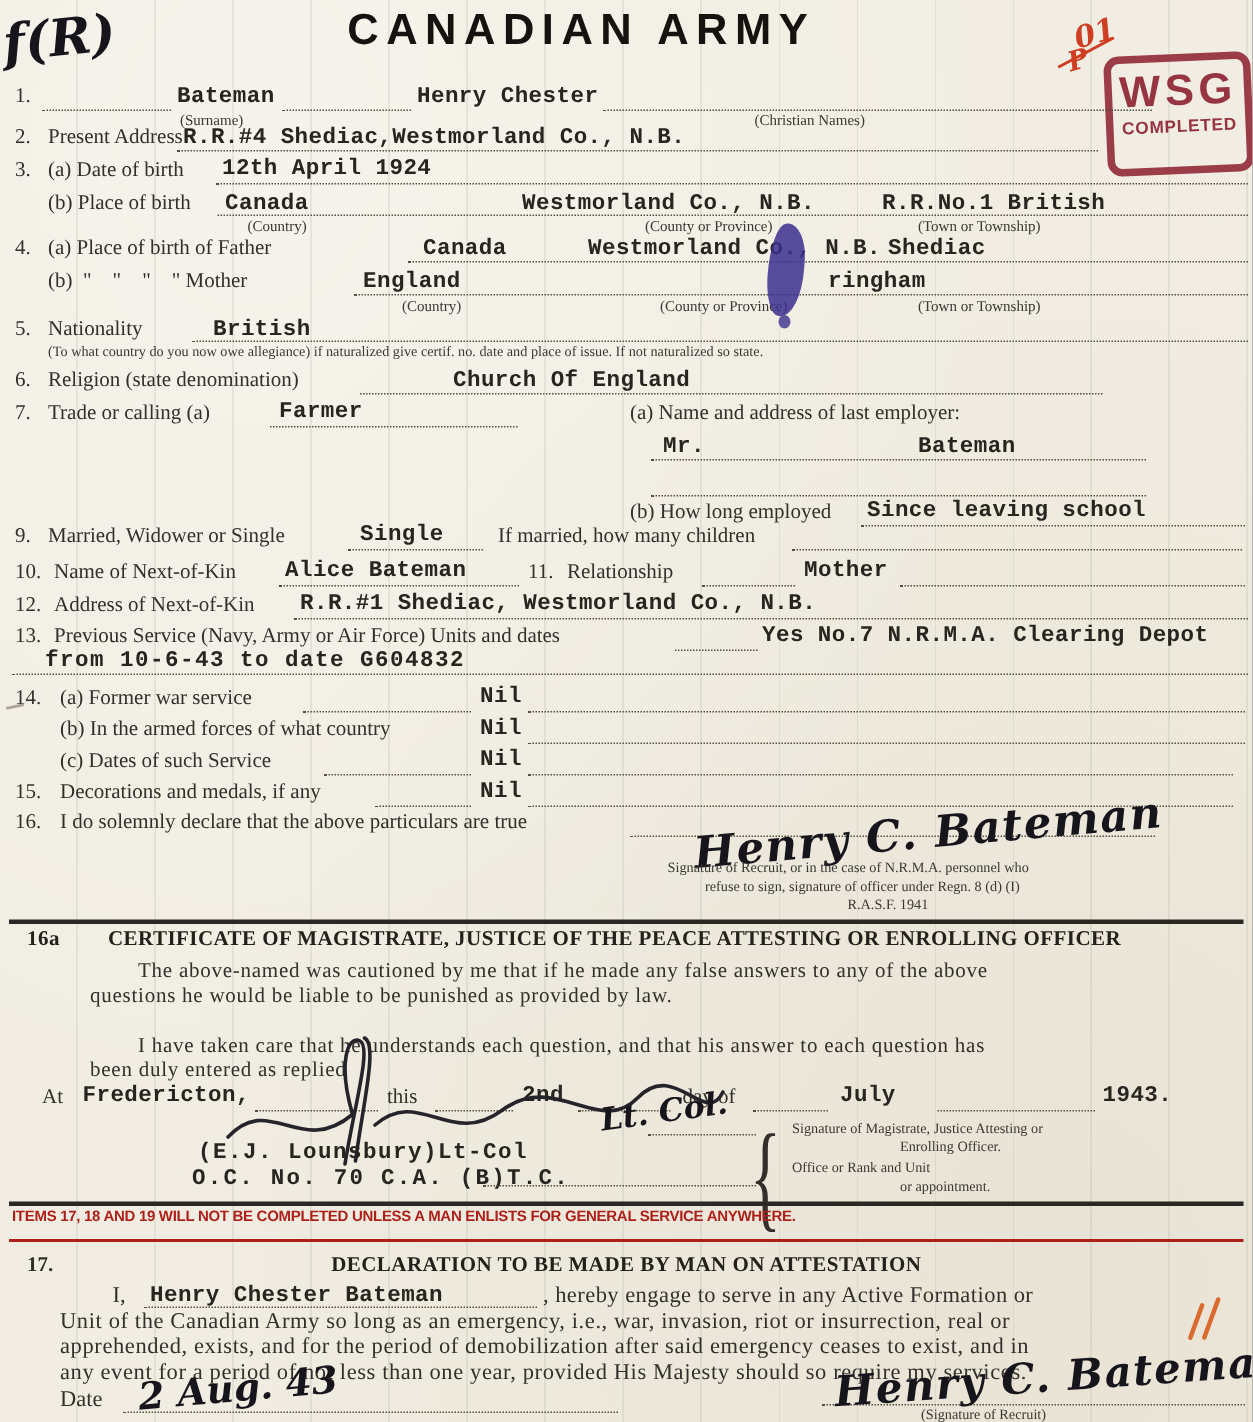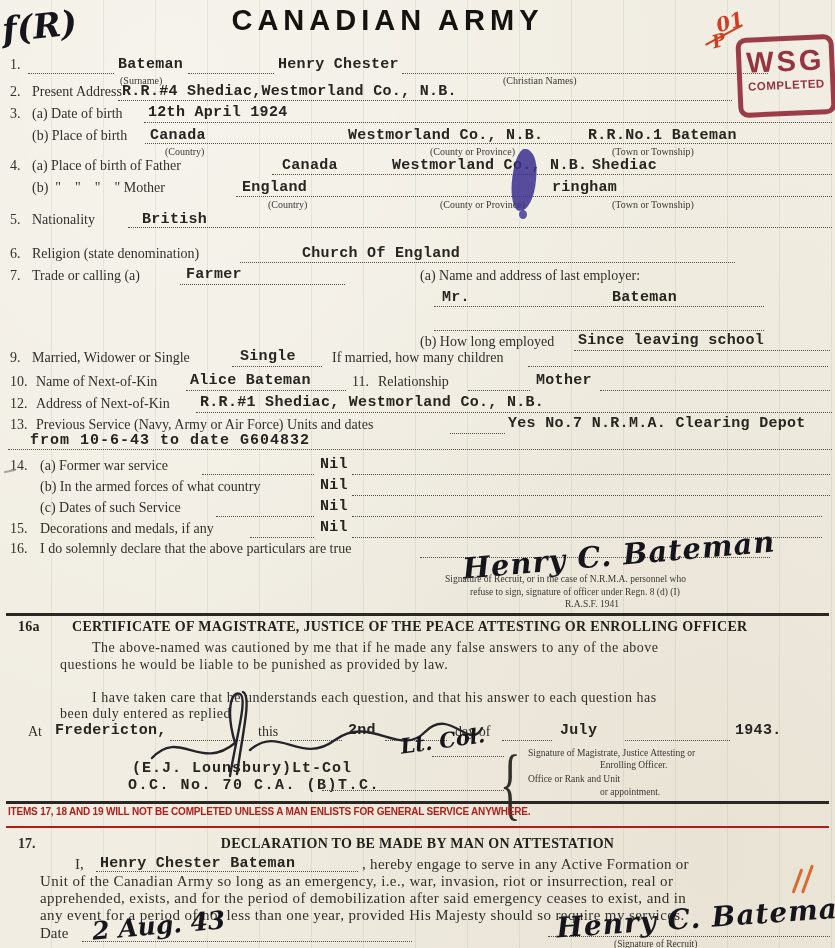--- a/index.html
+++ b/index.html
@@ -75,7 +75,7 @@
   <span class="p" style="left:32px;top:128px">(b) Place of birth</span>
   <span class="t" style="left:150px;top:127px">Canada</span>
   <span class="t" style="left:348px;top:127px">Westmorland Co., N.B.</span>
-  <span class="t" style="left:588px;top:127px">R.R.No.1 Bateman</span>
+  <span class="t" style="left:588px;top:127px">R.R.No.1 British</span>
   <div class="d" style="left:145px;top:143px;width:687px"></div>
   <span class="sub" style="left:165px;top:146px">(Country)</span>
   <span class="sub" style="left:430px;top:146px">(County or Province)</span>

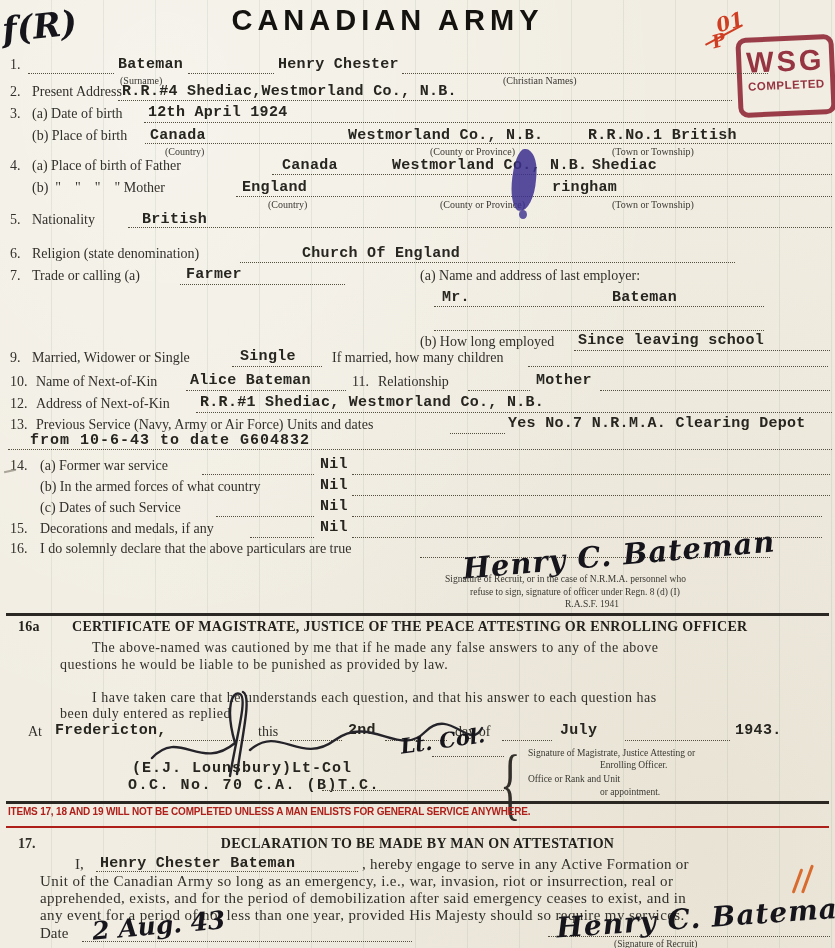--- a/index.html
+++ b/index.html
@@ -102,6 +102,7 @@
   <span class="p" style="left:32px;top:212px">Nationality</span>
   <span class="t" style="left:142px;top:211px">British</span>
   <div class="d" style="left:128px;top:227px;width:704px"></div>
+  <span class="fine" style="left:32px;top:230px">(To what country do you now owe allegiance) if naturalized give certif. no. date and place of issue.  If not naturalized so state.</span>
 
   <span class="p" style="left:10px;top:246px">6.</span>
   <span class="p" style="left:32px;top:246px">Religion (state denomination)</span>

